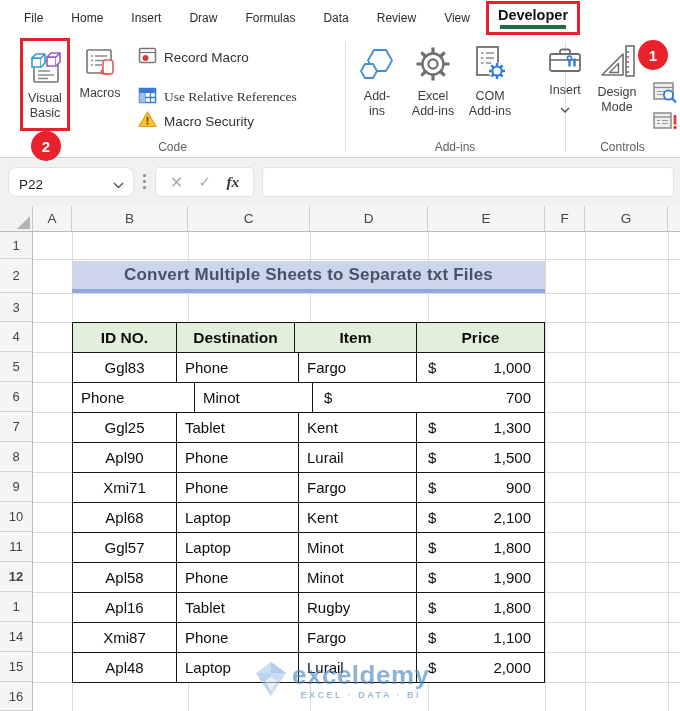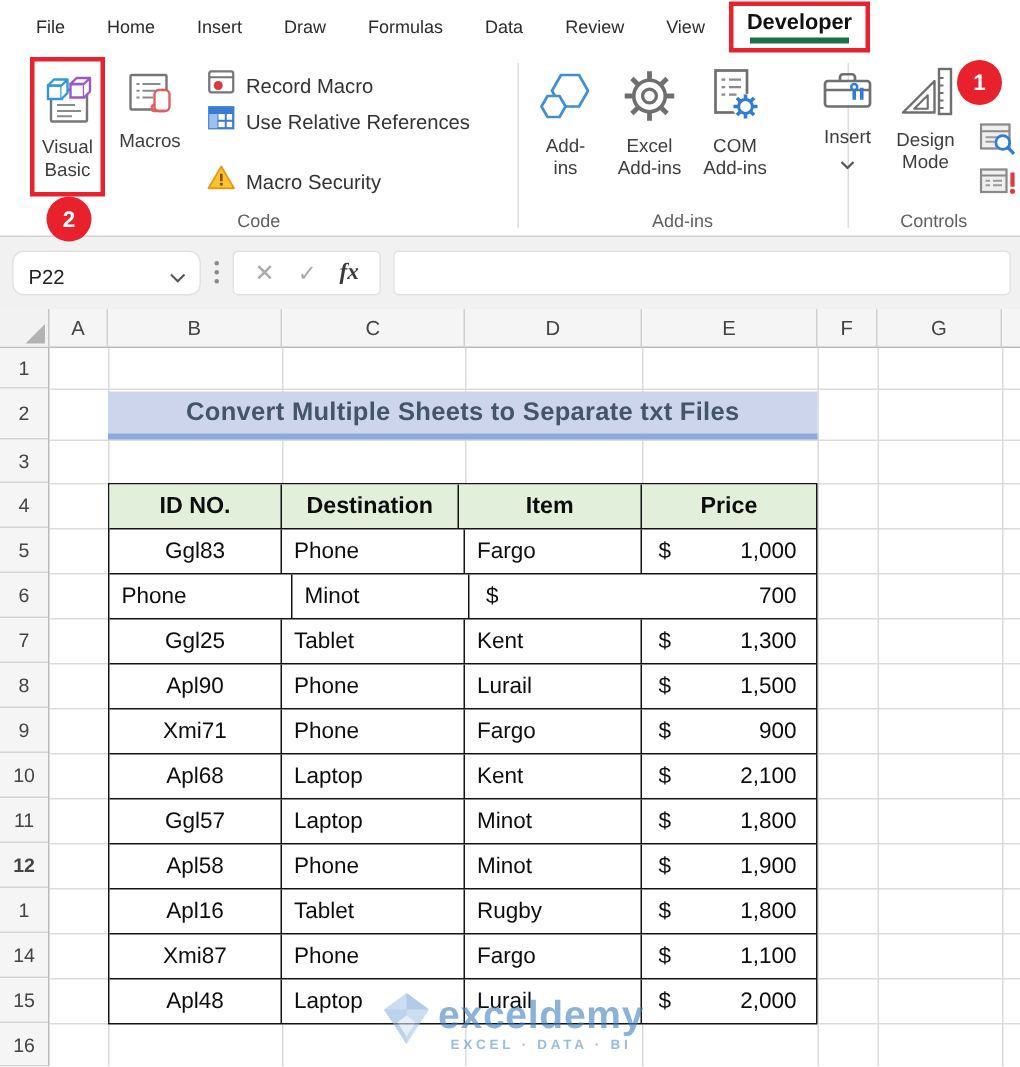--- a/index.html
+++ b/index.html
@@ -167,7 +167,7 @@
     <span class="slabel">Record Macro</span>
   </div>
 
-  <div class="smallbtn" style="top:32px;">
+  <div class="smallbtn" style="top:48px;font-family:Liberation Serif, serif;">
     <span>
       <svg width="19" height="19" viewBox="0 0 19 19">
         <rect x="1.5" y="2.5" width="16" height="14" fill="#fff" stroke="#3a7bd5" stroke-width="1.5"></rect>

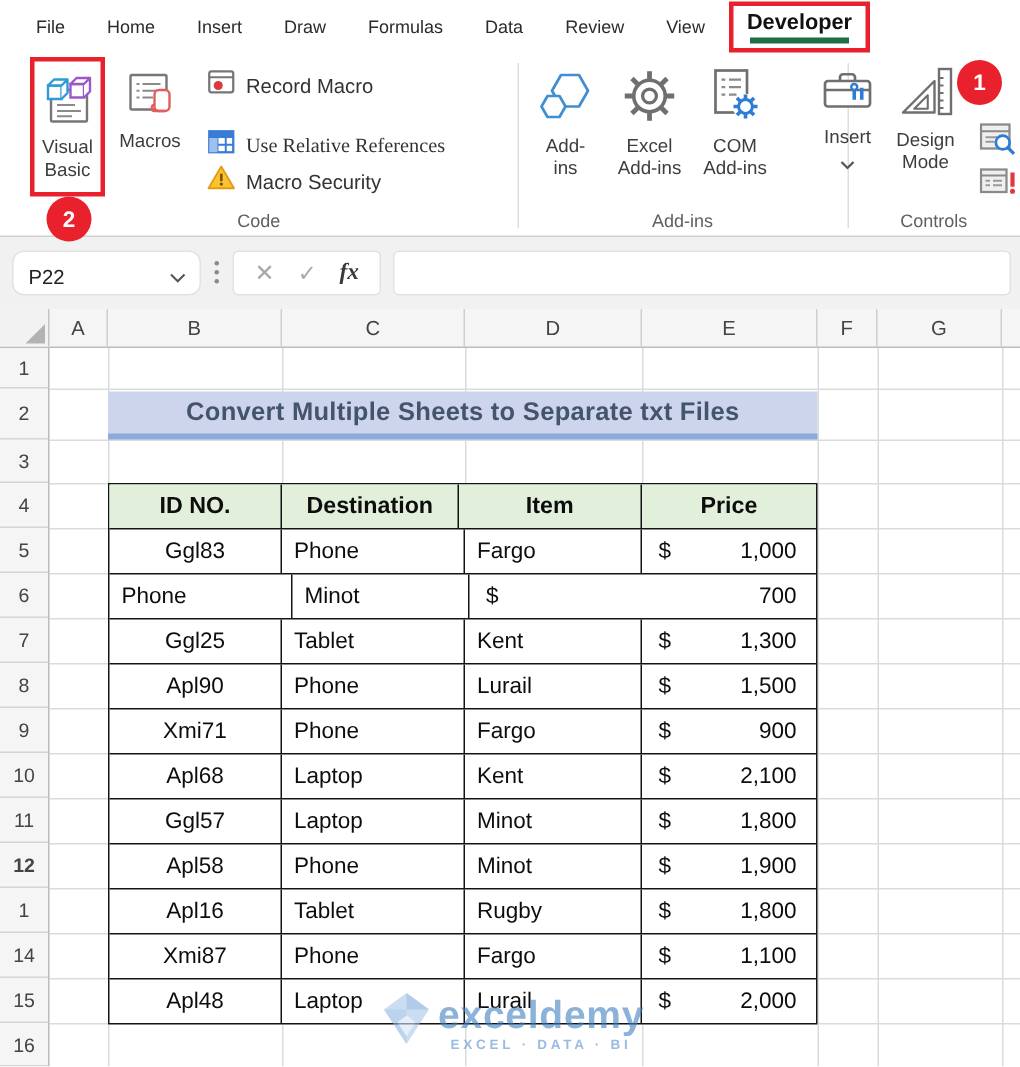--- a/index.html
+++ b/index.html
@@ -83,7 +83,7 @@
   .tcell{box-sizing:border-box;border-right:1px solid #141414;display:flex;align-items:center;
          font-size:15px;color:#0d0d0d;overflow:hidden;}
   .tcell:last-child{border-right:none;flex:1;}
-  .c-id{width:115px;justify-content:center;}
+  .c-id{width:104px;justify-content:center;}
   .c-item{width:122px;padding-left:8px;}
   .c-dest{width:118px;padding-left:8px;}
   .c-price{justify-content:space-between;padding:0 13px 0 11px;}

